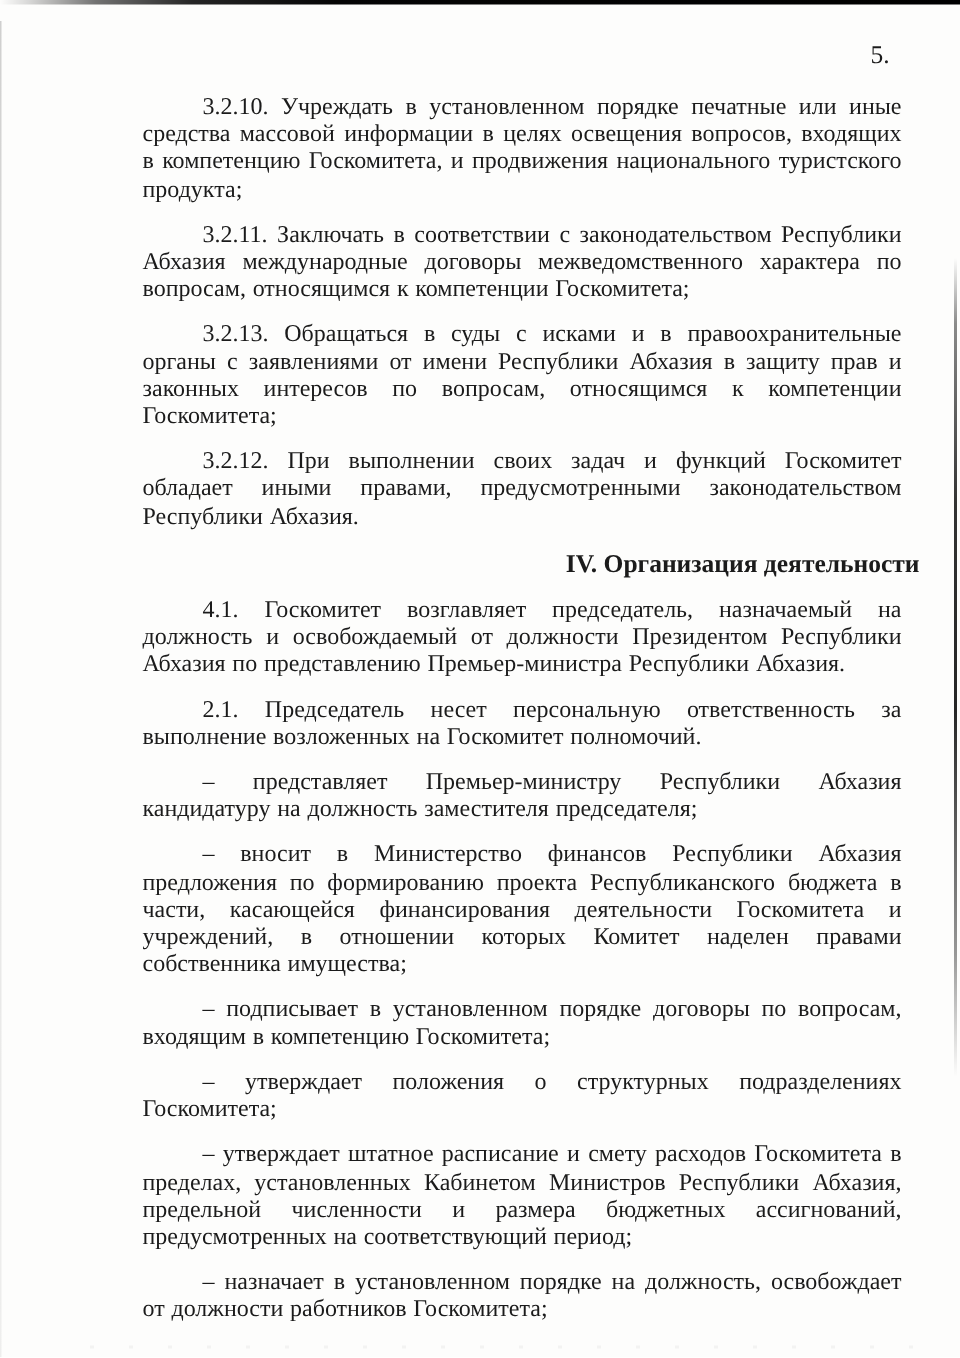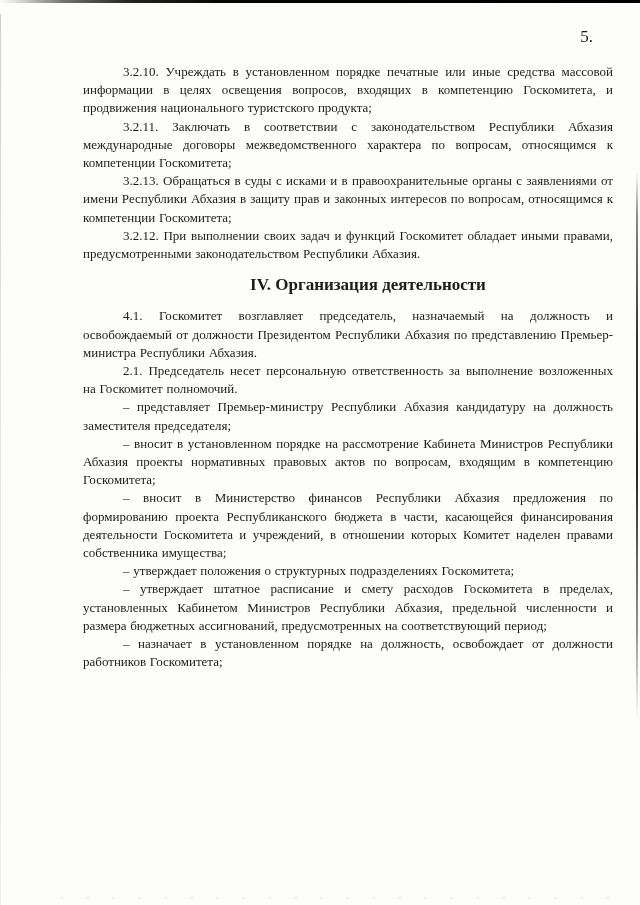--- a/index.html
+++ b/index.html
@@ -66,8 +66,8 @@
     line-height: 18px;
   }
   .para {
-    margin: 0;
-    font-size: 13px;
+    margin: 12px;
+    font-size: 16px;
     line-height: 18.2px;
     text-align: justify;
     text-indent: 40px;

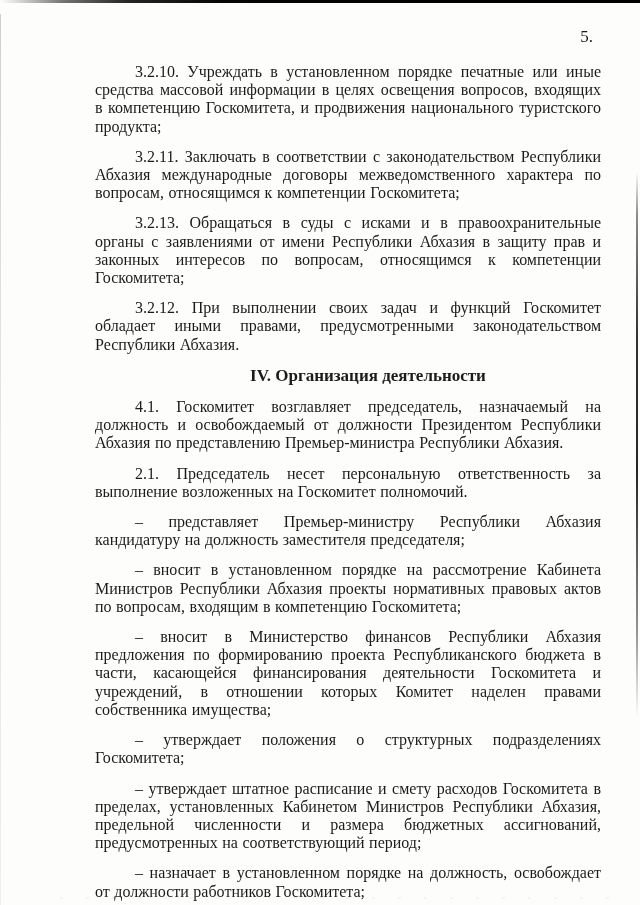--- a/index.html
+++ b/index.html
@@ -82,7 +82,7 @@
     line-height: 18.2px;
     font-weight: bold;
     text-indent: 40px;
-    text-align: center;
+    text-align: right;
   }
 </style>
 </head>

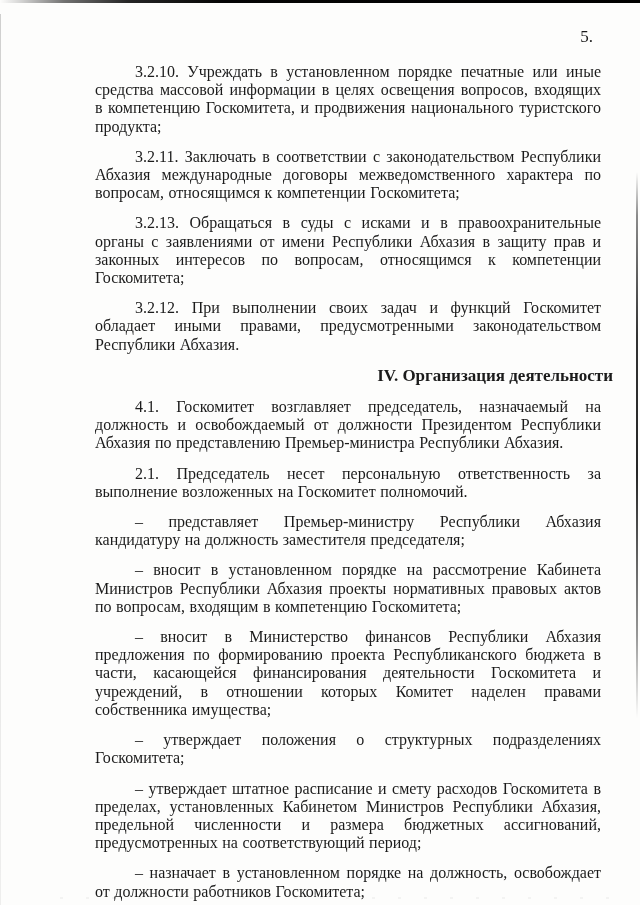--- a/index.html
+++ b/index.html
@@ -109,7 +109,6 @@
     <p class="para">4.1. Госкомитет возглавляет председатель, назначаемый на должность и освобождаемый от должности Президентом Республики Абхазия по представлению Премьер-министра Республики Абхазия.</p>
     <p class="para">2.1. Председатель несет персональную ответственность за выполнение возложенных на Госкомитет полномочий.</p>
     <p class="para">– представляет Премьер-министру Республики Абхазия кандидатуру на должность заместителя председателя;</p>
-    <p class="para">– вносит в установленном порядке на рассмотрение Кабинета Министров Республики Абхазия проекты нормативных правовых актов по вопросам, входящим в компетенцию Госкомитета;</p>
     <p class="para">– вносит в Министерство финансов Республики Абхазия предложения по формированию проекта Республиканского бюджета в части, касающейся финансирования деятельности Госкомитета и учреждений, в отношении которых Комитет наделен правами собственника имущества;</p>
     <p class="para">– утверждает положения о структурных подразделениях Госкомитета;</p>
     <p class="para">– утверждает штатное расписание и смету расходов Госкомитета в пределах, установленных Кабинетом Министров Республики Абхазия, предельной численности и размера бюджетных ассигнований, предусмотренных на соответствующий период;</p>

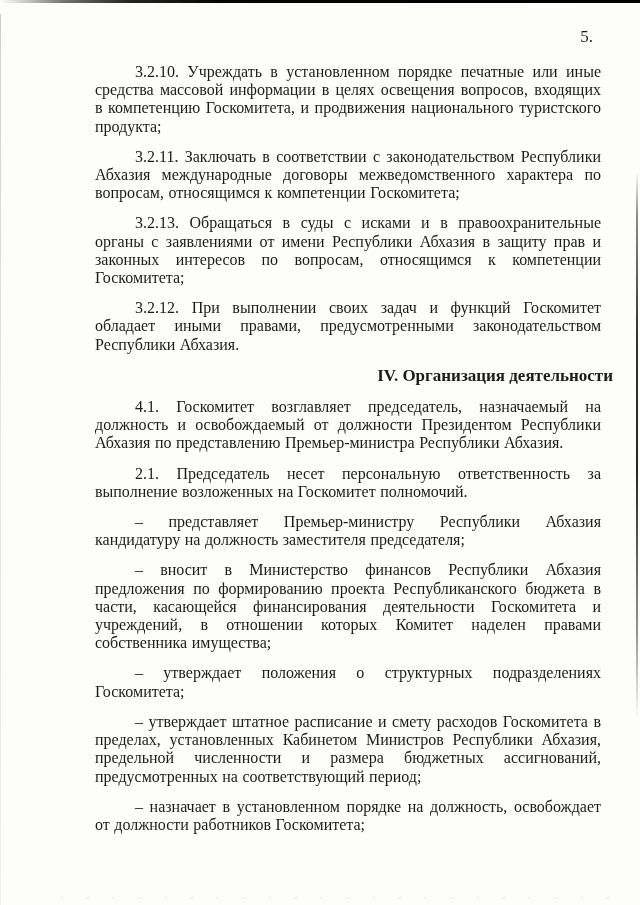--- a/index.html
+++ b/index.html
@@ -110,6 +110,7 @@
     <p class="para">2.1. Председатель несет персональную ответственность за выполнение возложенных на Госкомитет полномочий.</p>
     <p class="para">– представляет Премьер-министру Республики Абхазия кандидатуру на должность заместителя председателя;</p>
     <p class="para">– вносит в Министерство финансов Республики Абхазия предложения по формированию проекта Республиканского бюджета в части, касающейся финансирования деятельности Госкомитета и учреждений, в отношении которых Комитет наделен правами собственника имущества;</p>
+    <p class="para">– подписывает в установленном порядке договоры по вопросам, входящим в компетенцию Госкомитета;</p>
     <p class="para">– утверждает положения о структурных подразделениях Госкомитета;</p>
     <p class="para">– утверждает штатное расписание и смету расходов Госкомитета в пределах, установленных Кабинетом Министров Республики Абхазия, предельной численности и размера бюджетных ассигнований, предусмотренных на соответствующий период;</p>
     <p class="para">– назначает в установленном порядке на должность, освобождает от должности работников Госкомитета;</p>

